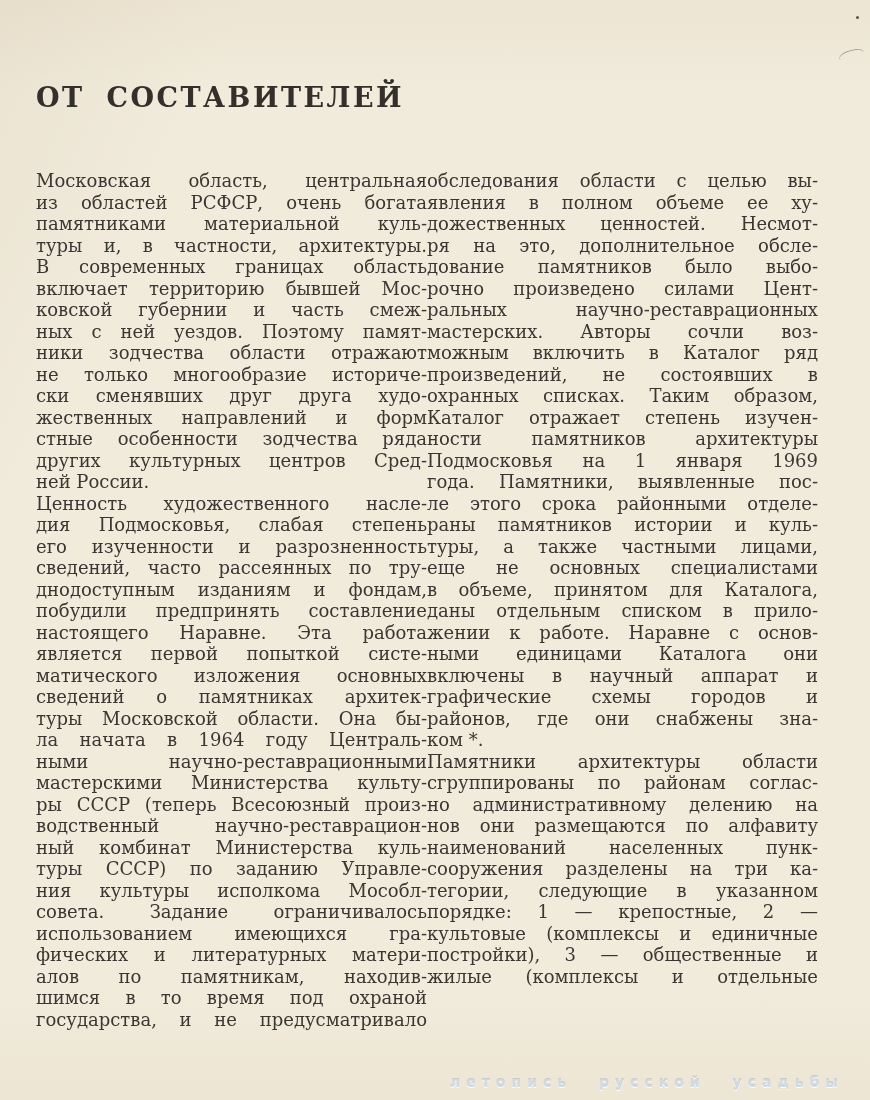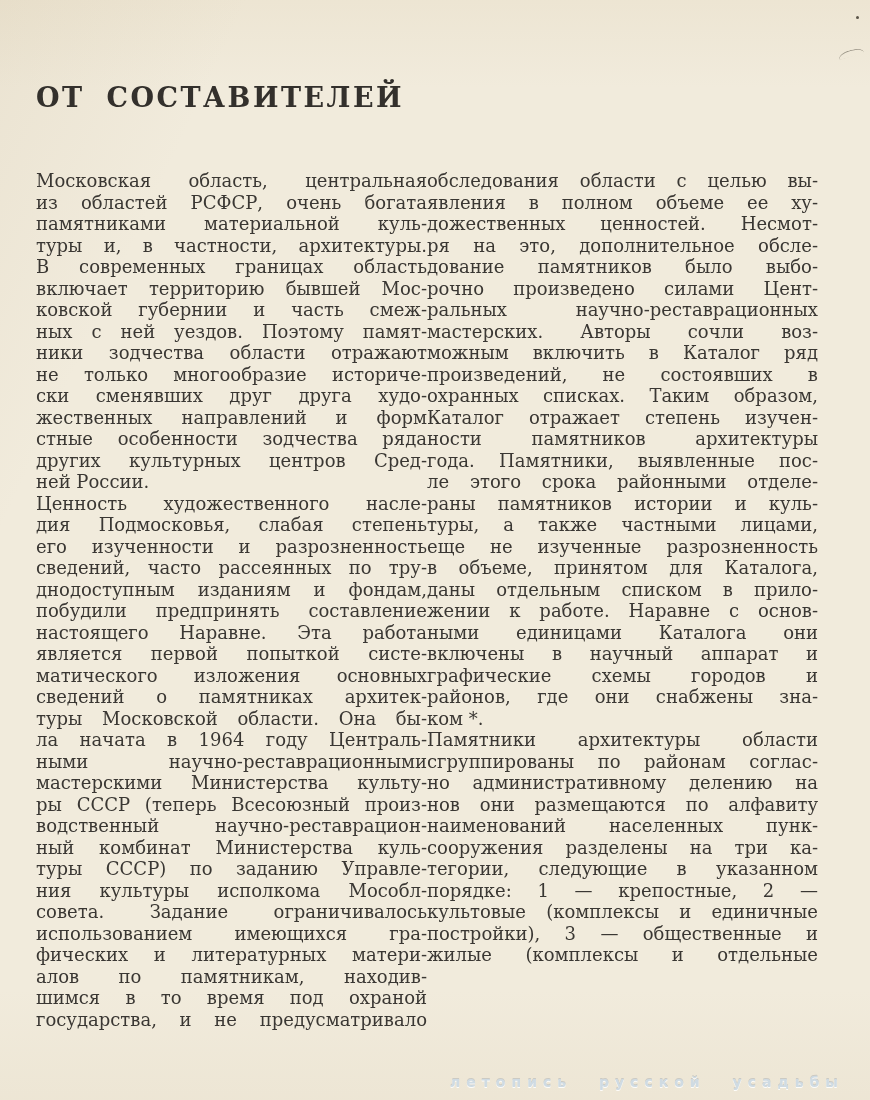--- a/index.html
+++ b/index.html
@@ -145,6 +145,7 @@
         <div class="line">охранных списках. Таким образом,</div>
         <div class="line">Каталог отражает степень изучен-</div>
         <div class="line">ности памятников архитектуры</div>
+        <div class="line">Подмосковья на 1 января 1969</div>
         <div class="line">года. Памятники, выявленные пос-</div>
         <div class="line">ле этого срока районными отделе-</div>
         <div class="line">раны памятников истории и куль-</div>

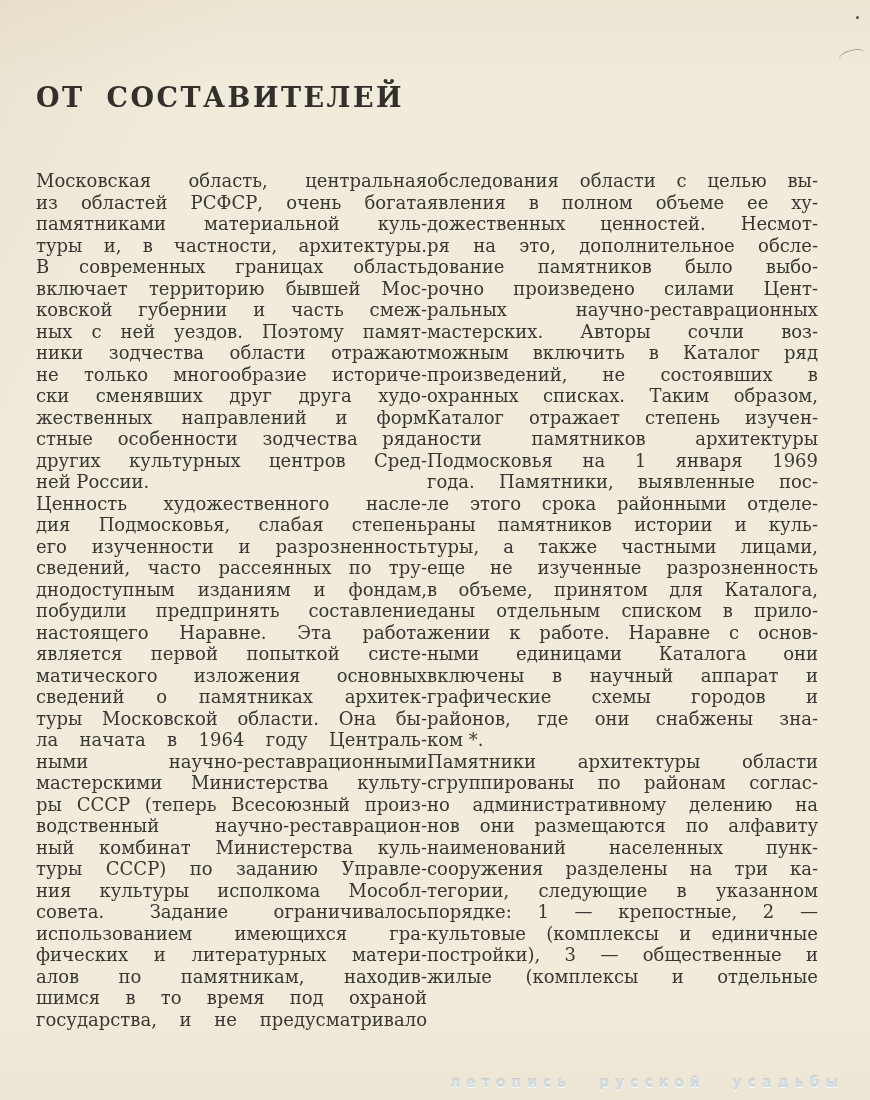--- a/index.html
+++ b/index.html
@@ -150,7 +150,7 @@
         <div class="line">ле этого срока районными отделе-</div>
         <div class="line">раны памятников истории и куль-</div>
         <div class="line">туры, а также частными лицами,</div>
-        <div class="line">еще не изученные разрозненность</div>
+        <div class="line">еще не основных специалистами</div>
         <div class="line">в объеме, принятом для Каталога,</div>
         <div class="line">даны отдельным списком в прило-</div>
         <div class="line">жении к работе. Наравне с основ-</div>

